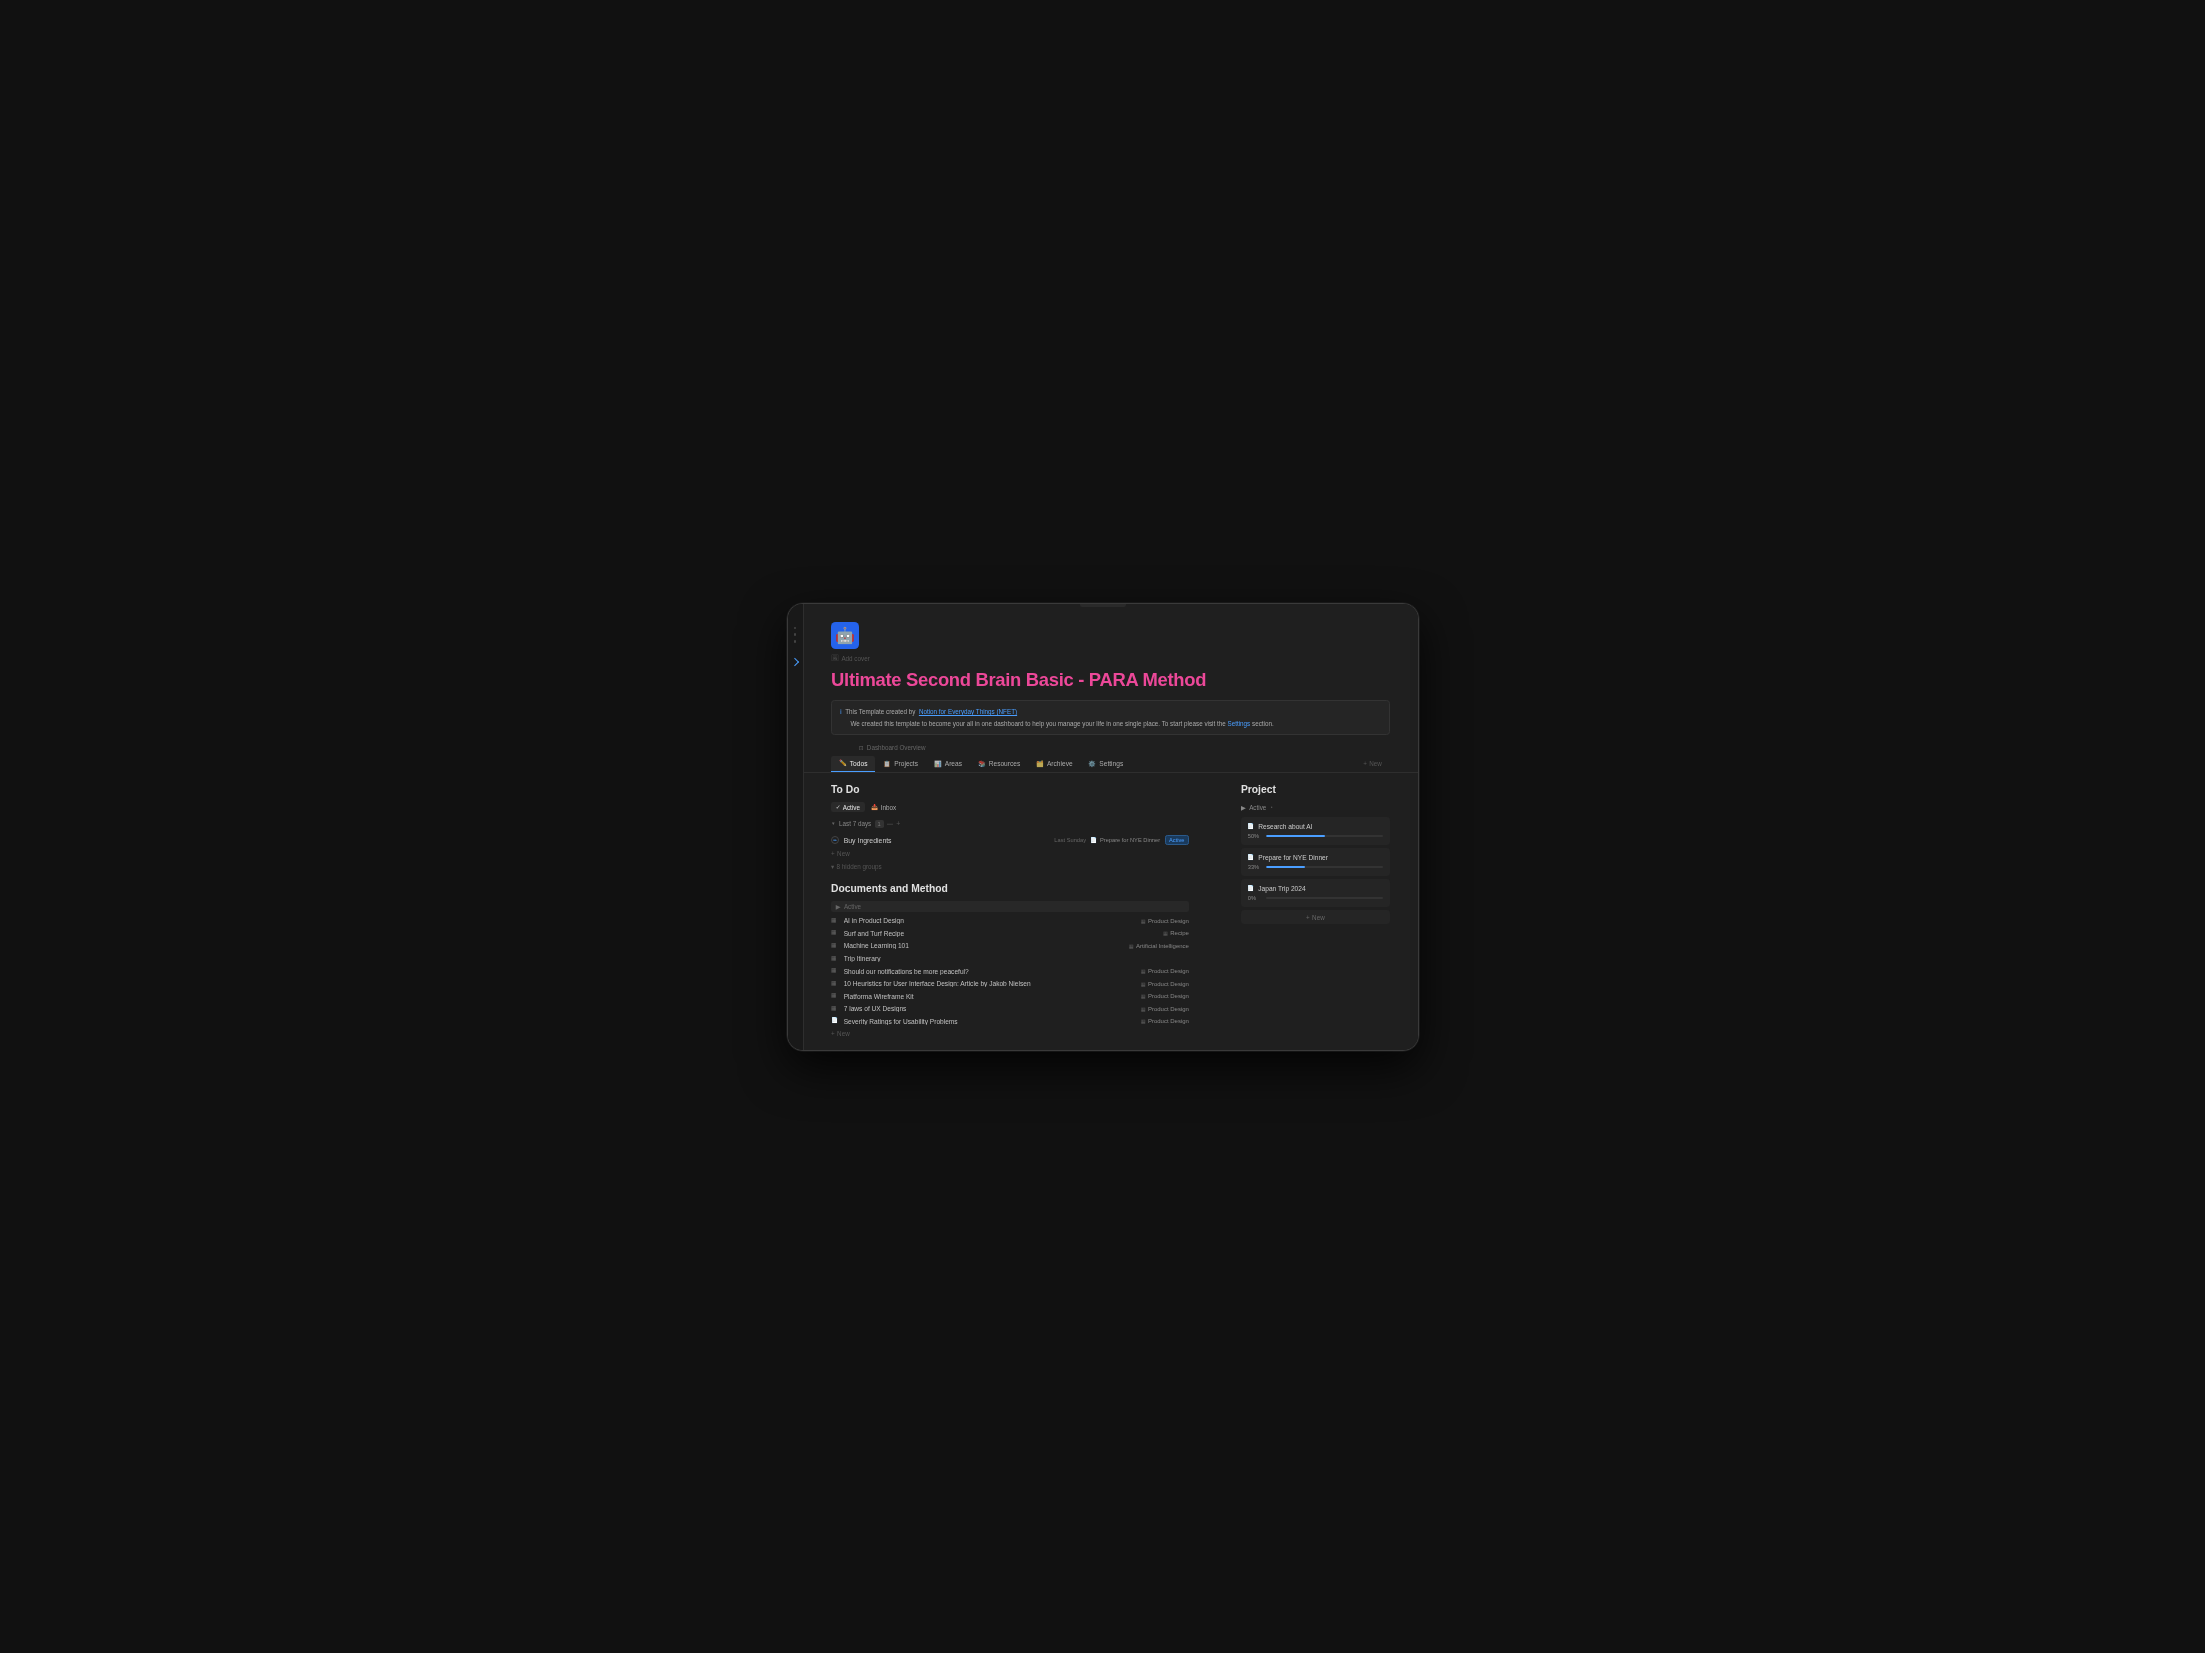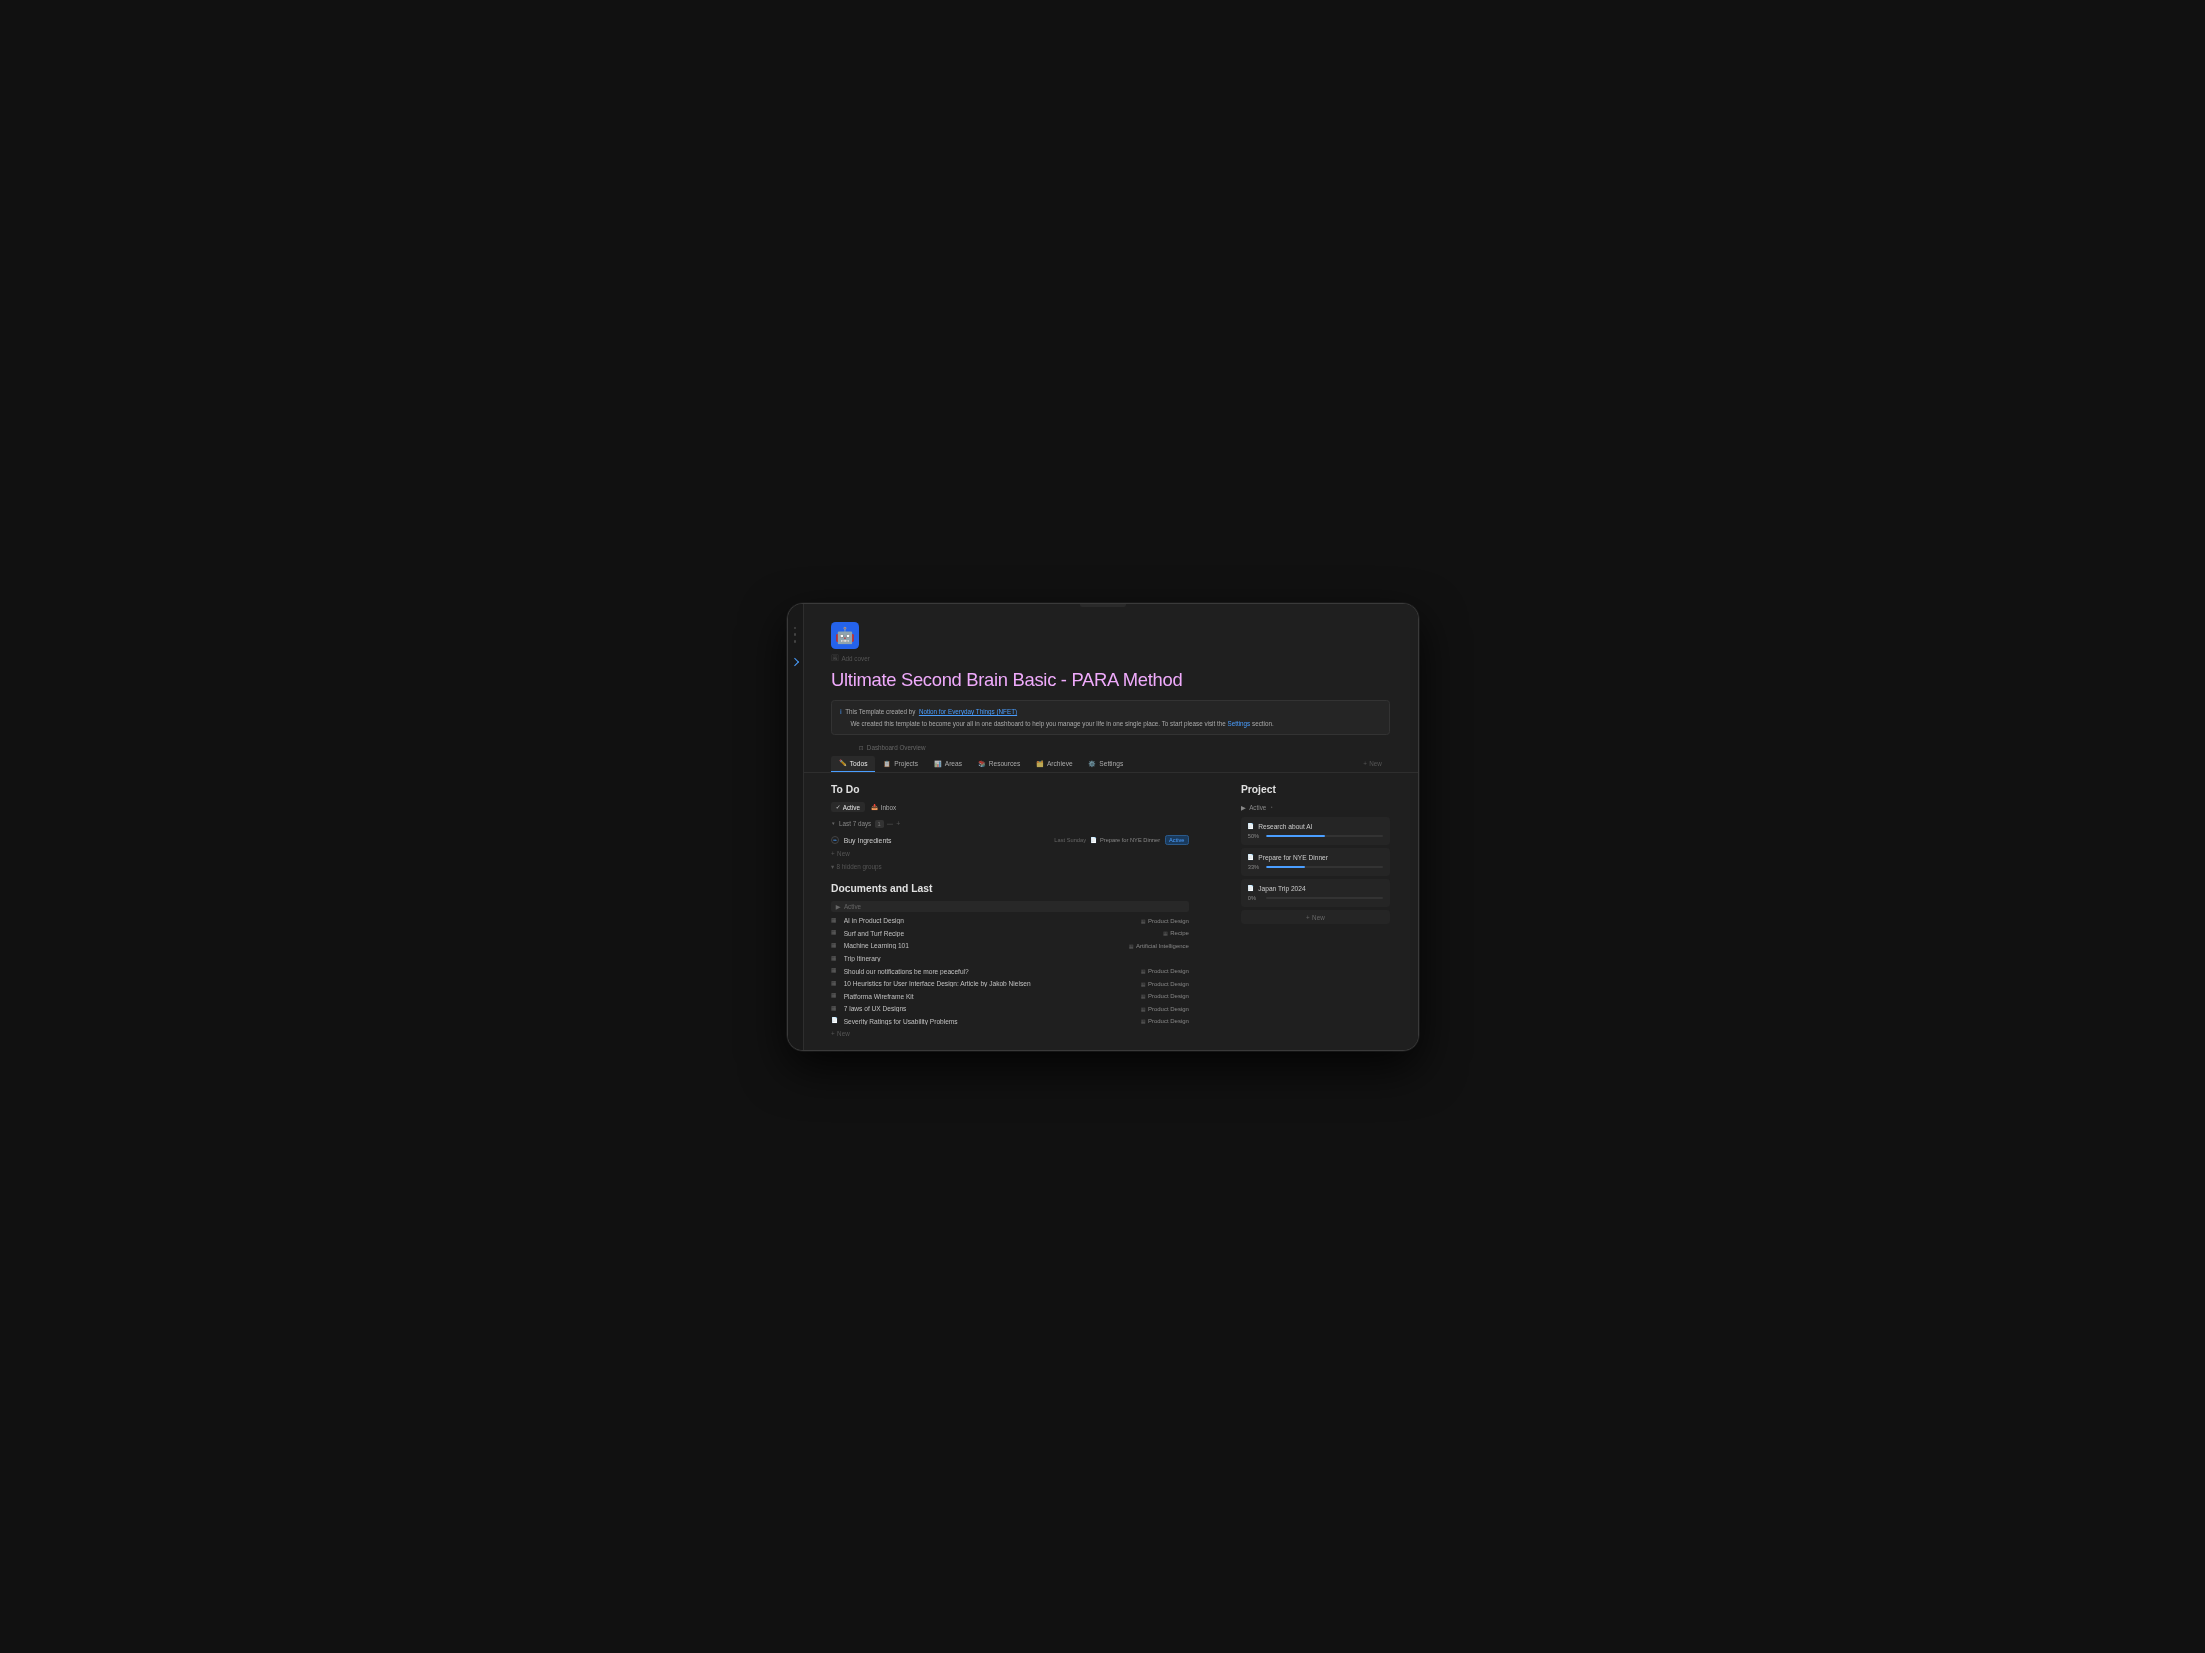--- a/index.html
+++ b/index.html
@@ -117,8 +117,8 @@
 
     .page-title {
       font-size: 18.4px;
-      font-weight: 400;
-      color: #f0abfc;
+      font-weight: 700;
+      color: #ec4899;
       margin-bottom: 9.2px;
       letter-spacing: -0.3px;
     }

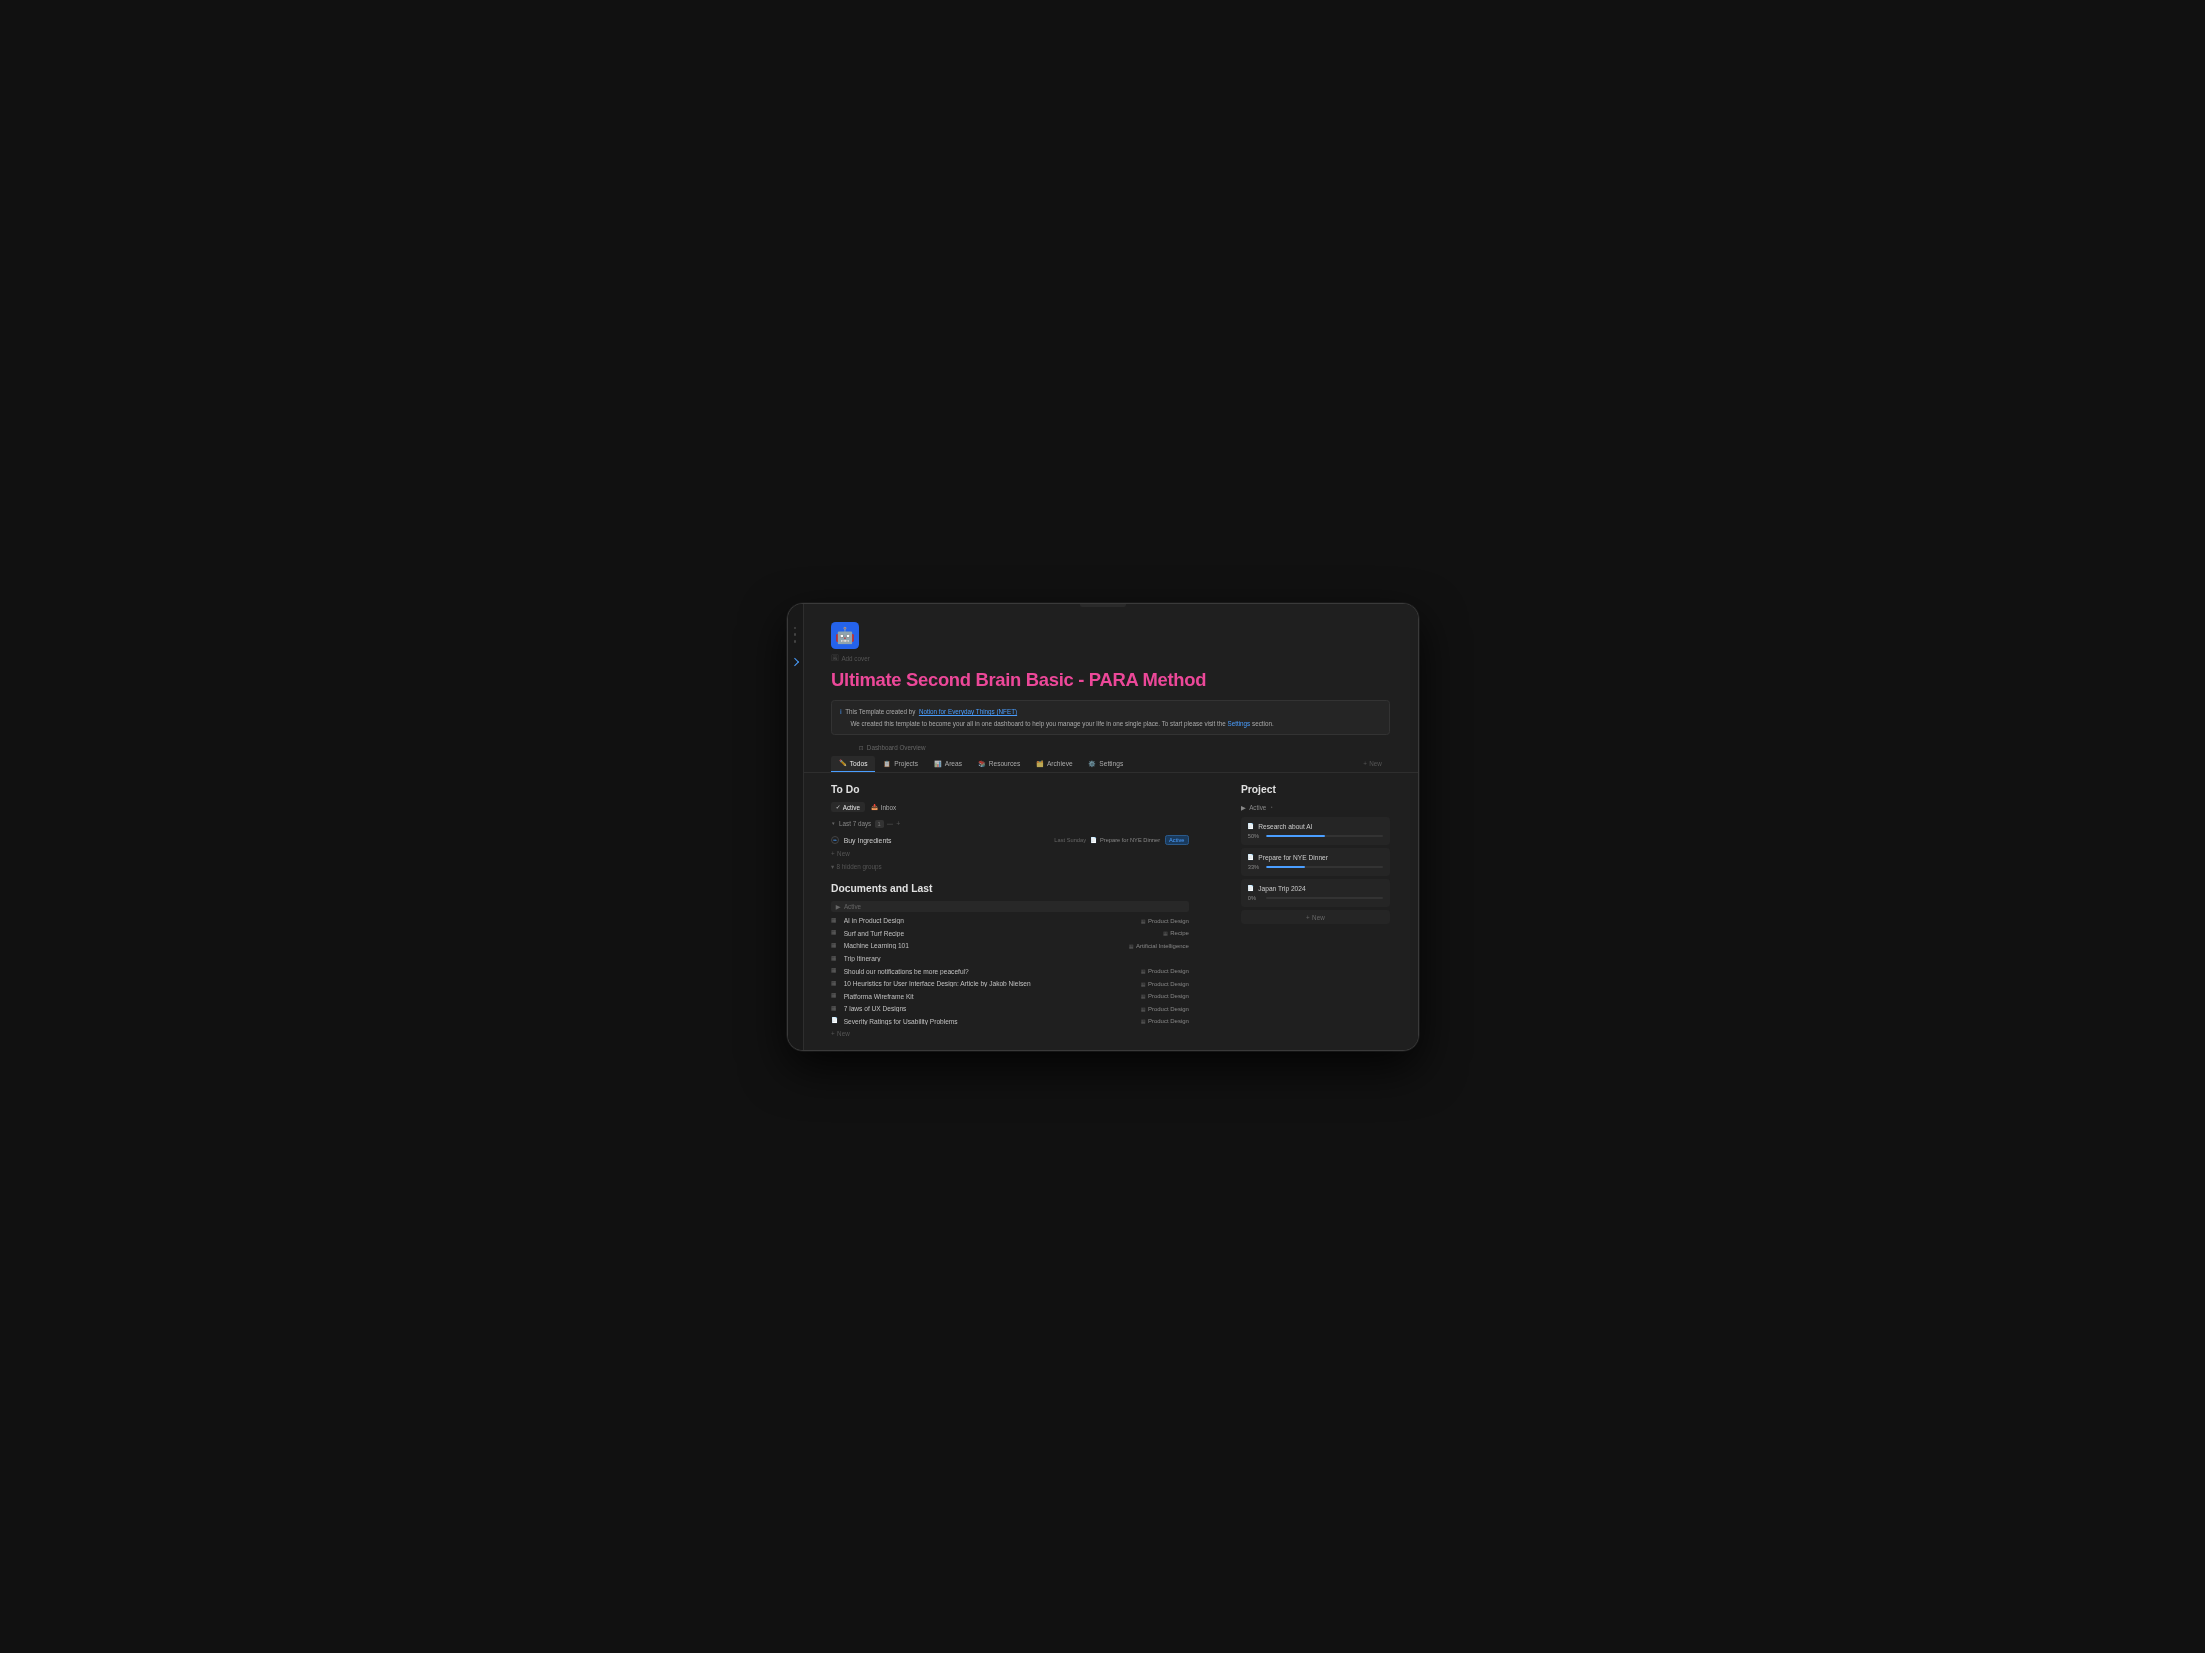--- a/index.html
+++ b/index.html
@@ -627,7 +627,7 @@
           </div>
 
           <div class="docs-section">
-            <div class="section-title">Documents and Last</div>
+            <div class="section-title">Documents and Method</div>
 
             <div class="docs-group-header">
               <span>▶</span>

